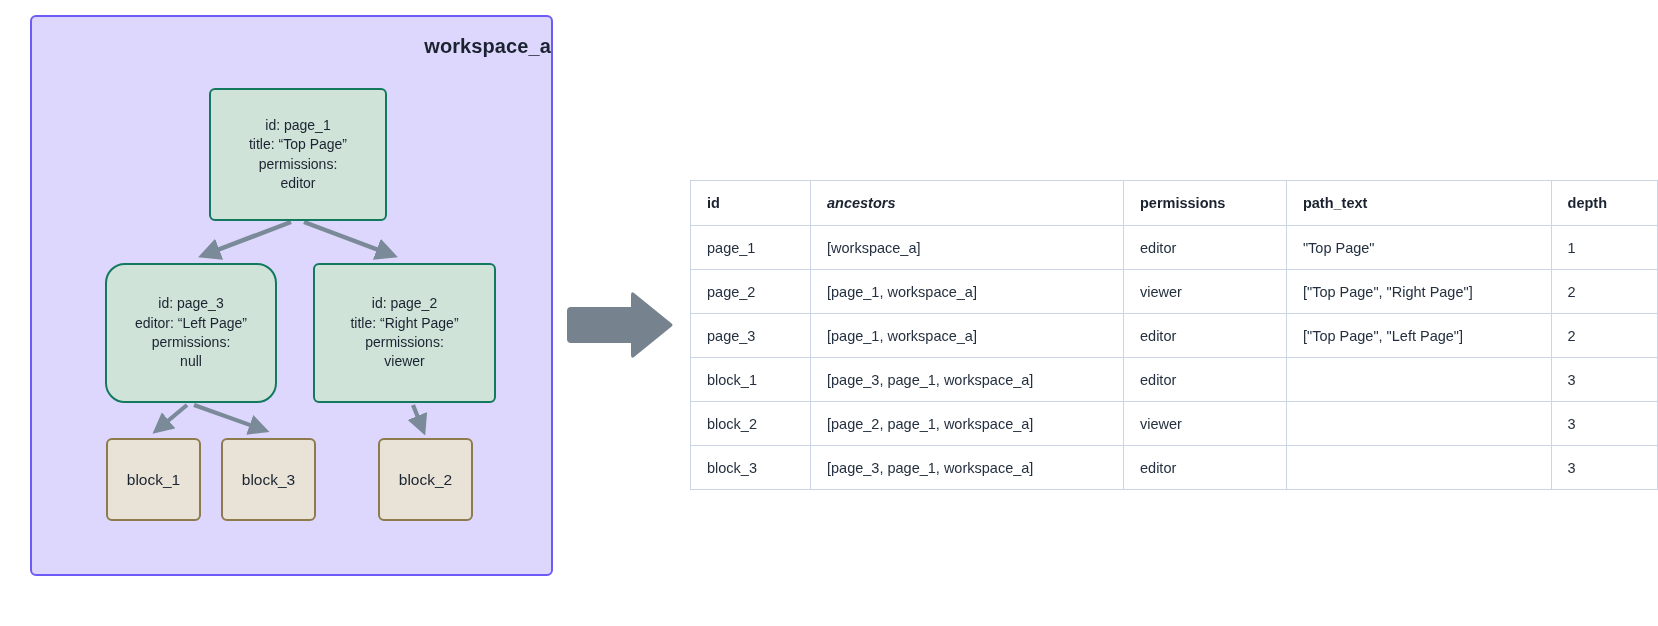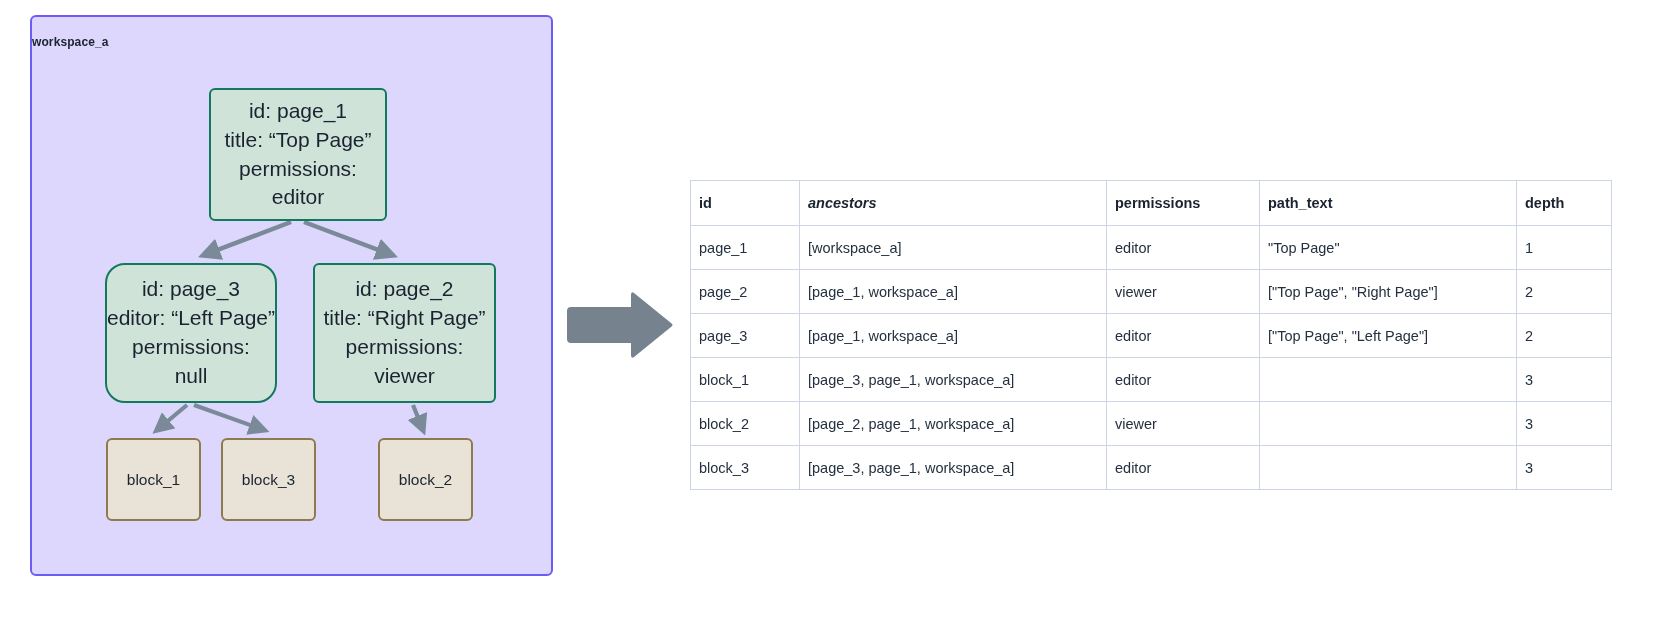--- a/index.html
+++ b/index.html
@@ -33,8 +33,8 @@
     left: 0;
     top: 18px;
     width: 100%;
-    text-align: left;
-    font-size: 12px;
+    text-align: right;
+    font-size: 20px;
     font-weight: bold;
     color: #1b2330;
     letter-spacing: .1px;

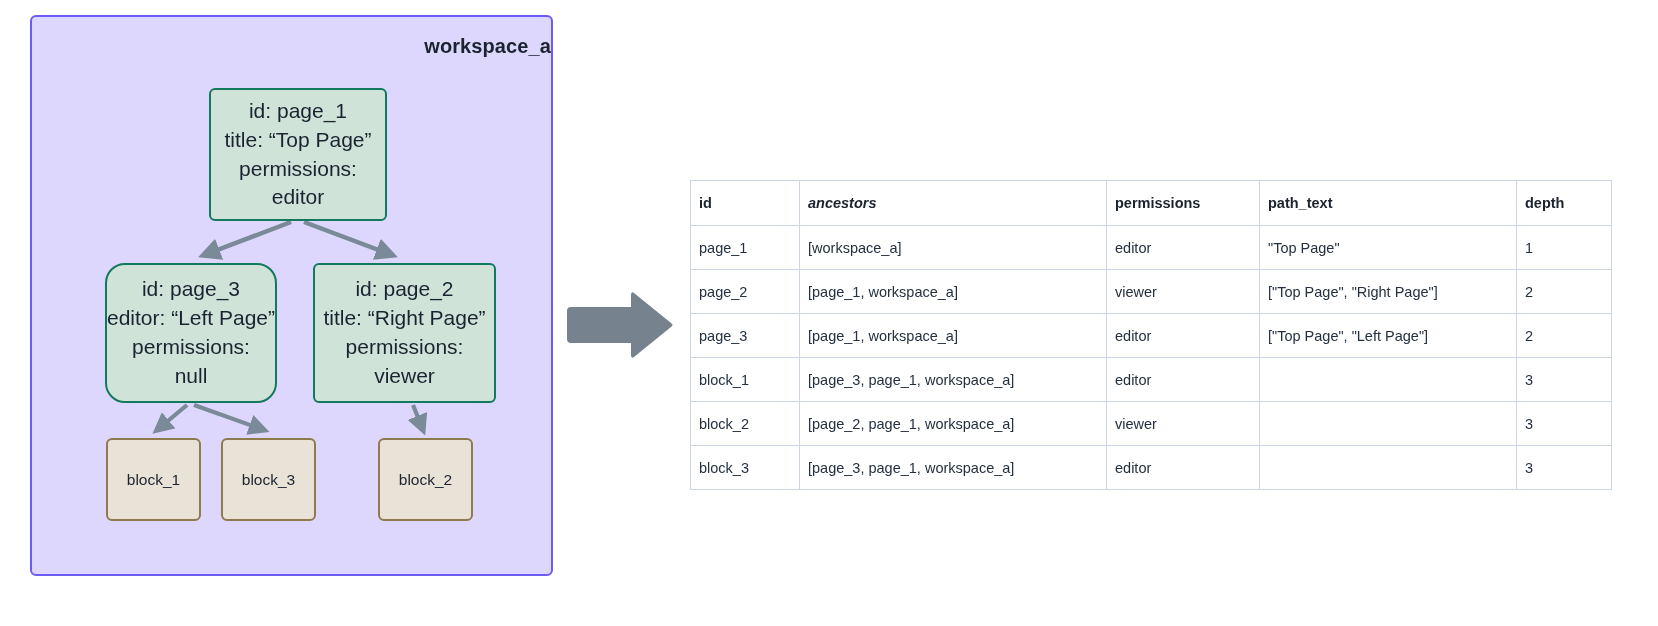--- a/index.html
+++ b/index.html
@@ -64,7 +64,7 @@
   .node-page {
     background: #cfe3d9;
     border: 2px solid #13795e;
-    font-size: 21px;
+    font-size: 14px;
     color: #1b2330;
   }
   .node-block {

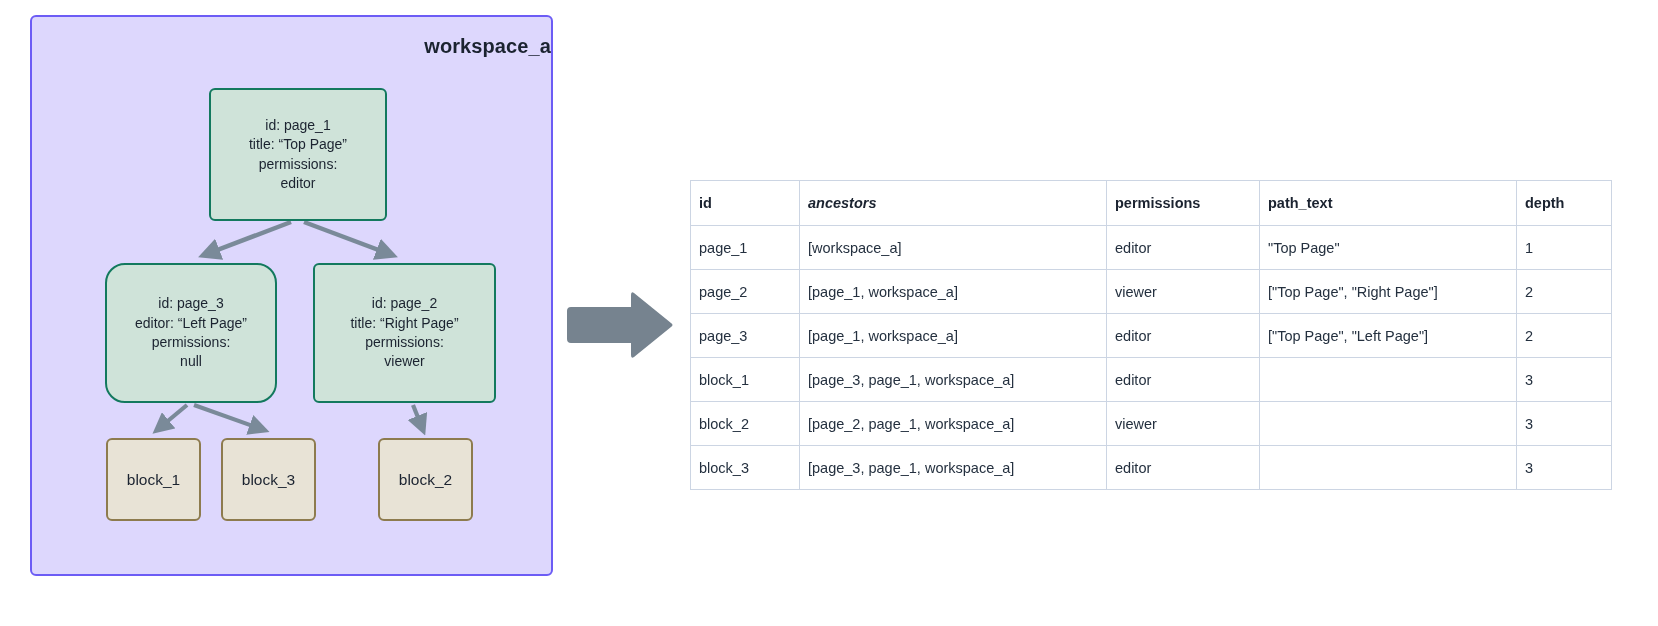--- a/index.html
+++ b/index.html
@@ -108,7 +108,7 @@
   table.result-table th,
   table.result-table td {
     border: 1px solid #ccd5e3;
-    padding: 0 8px;
+    padding: 0 16px;
     height: 43px;
     text-align: left;
     vertical-align: middle;

